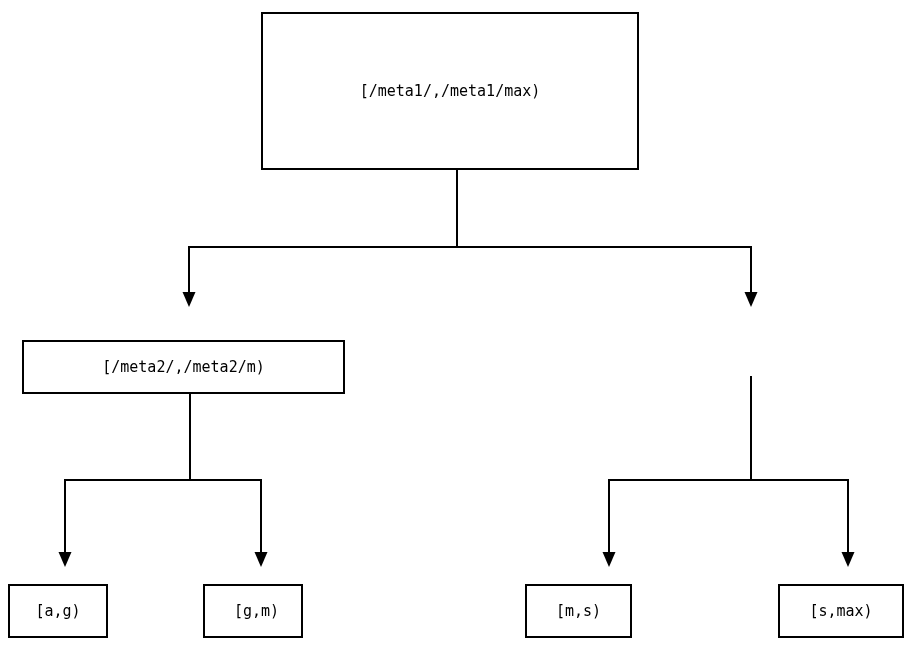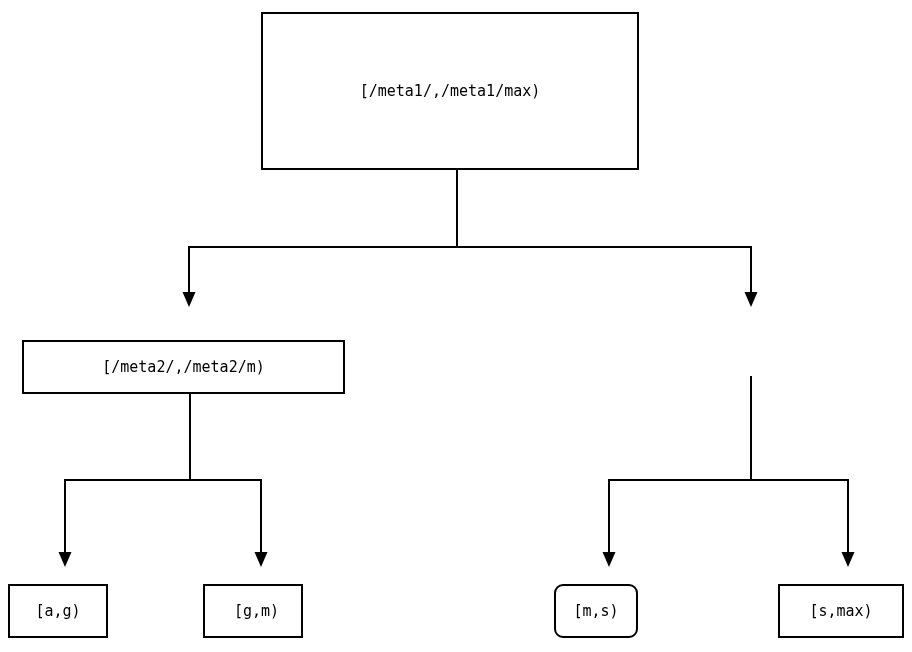--- a/index.html
+++ b/index.html
@@ -40,7 +40,7 @@
   .node-right { left: 582px; top: 322px; width: 321px; height: 54px; }
   .node-ll    { left: 8px;   top: 584px; width: 100px; height: 54px; }
   .node-lr    { left: 203px; top: 584px; width: 100px; height: 54px; padding-left: 7px; }
-  .node-rl    { left: 554px; top: 584px; width: 84px;  height: 54px; border-radius: 9px; }
+  .node-rl    { left: 525px; top: 584px; width: 107px;  height: 54px; }
   .node-rr    { left: 778px; top: 584px; width: 126px; height: 54px; }
   .edge-line {
     stroke: #000000;

